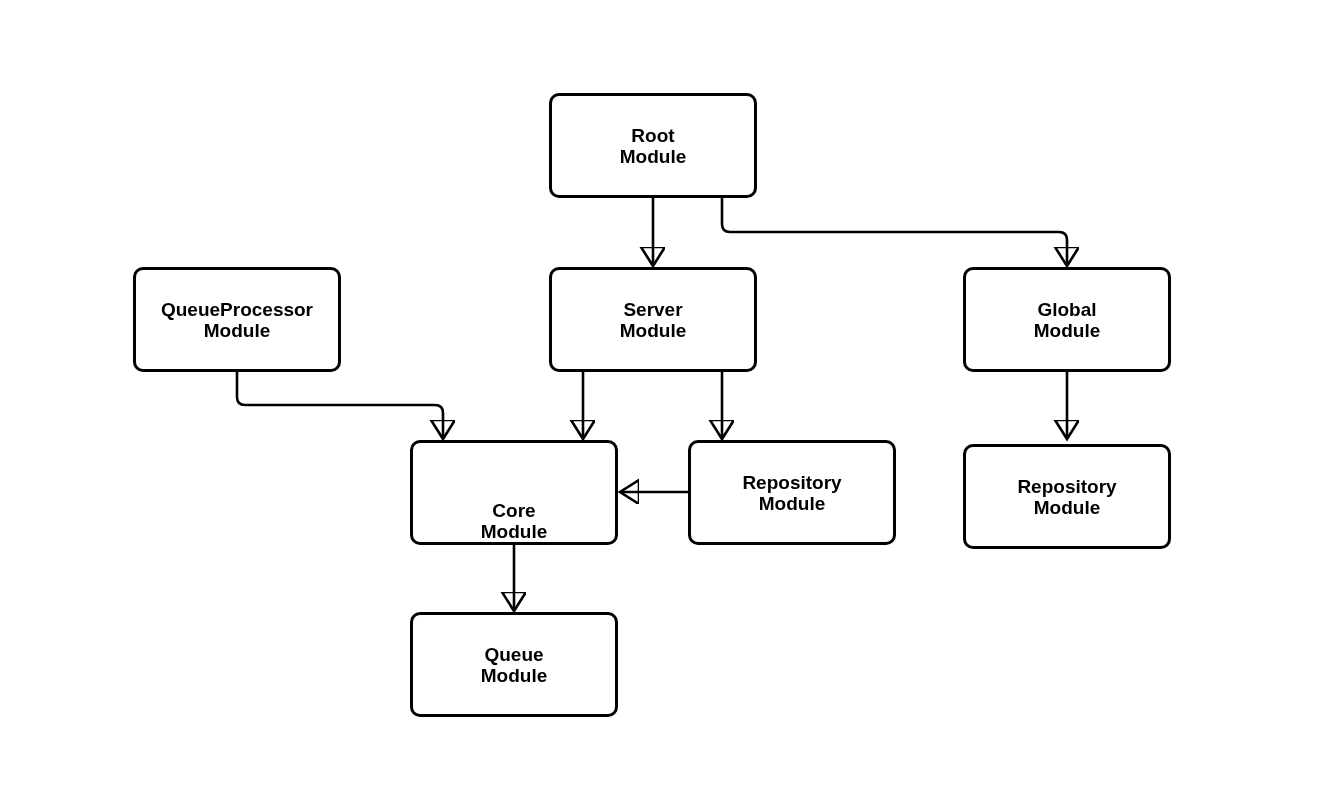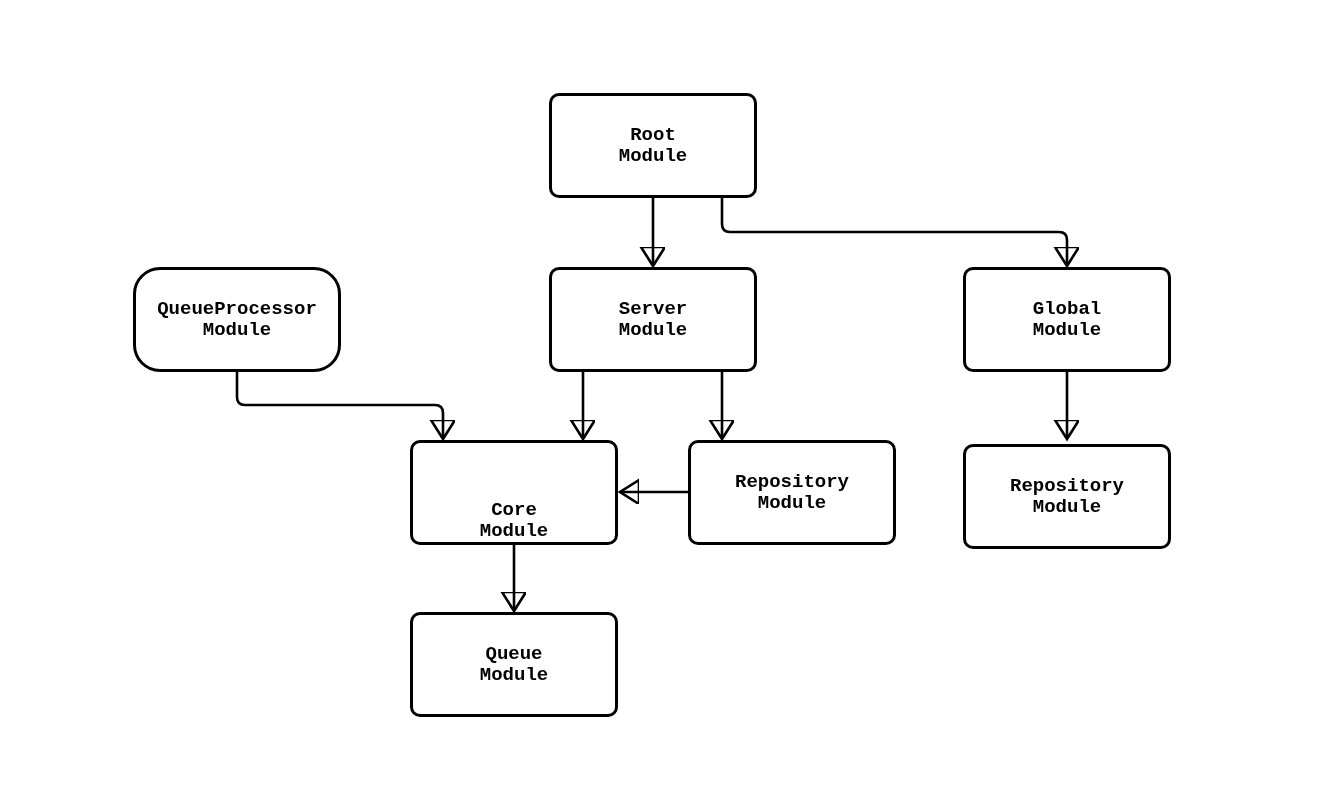--- a/index.html
+++ b/index.html
@@ -13,7 +13,7 @@
     height: 809px;
     background: #ffffff;
     overflow: hidden;
-    font-family: Liberation Mono, monospace;
+    font-family: Liberation Sans, sans-serif;
   }
   .edge-layer {
     position: absolute;

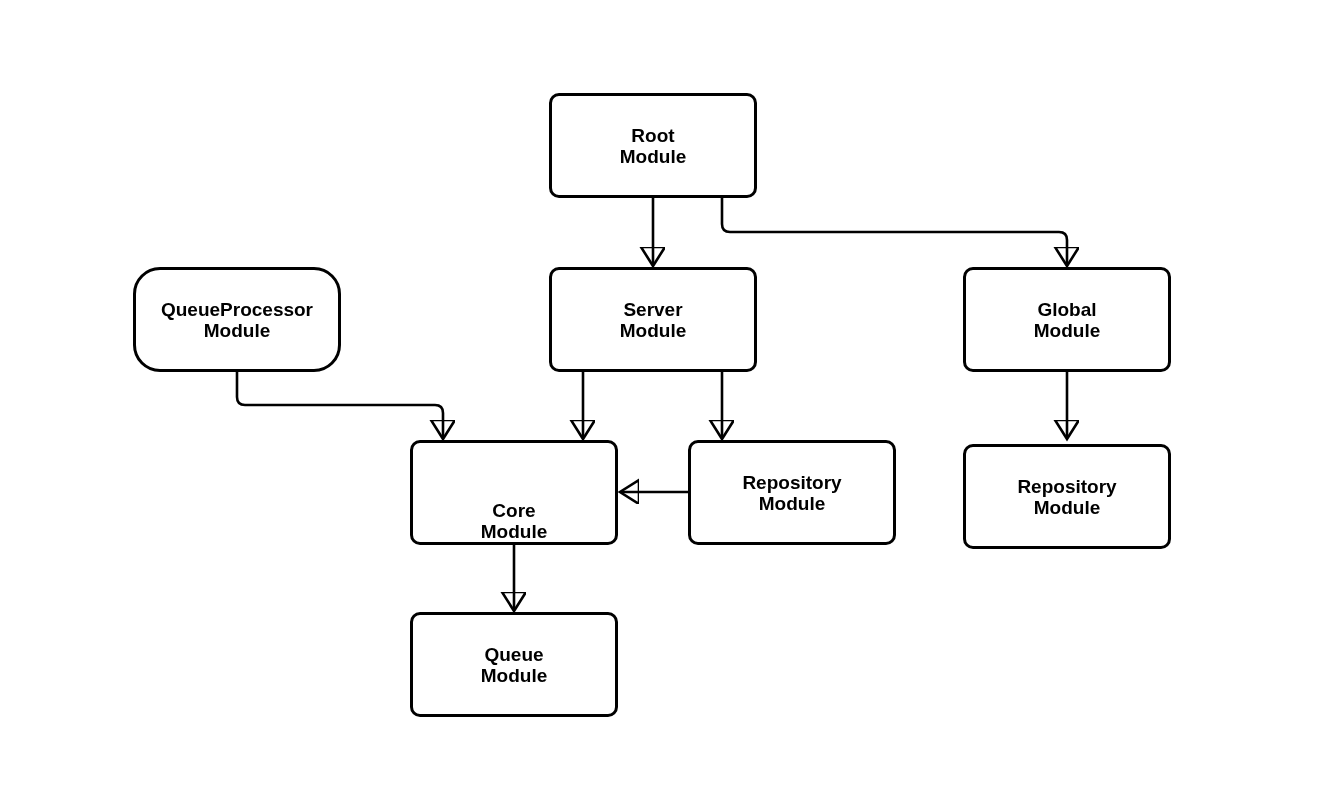--- a/index.html
+++ b/index.html
@@ -49,7 +49,7 @@
   }
   
   .pos-root          { left: 549px; top:  93px; }
-  .pos-queueproc     { left: 133px; top: 267px; border-radius: 27px; }
+  .pos-queueproc     { left: 133px; top: 267px; }
   .pos-server        { left: 549px; top: 267px; }
   .pos-global        { left: 963px; top: 267px; }
   .pos-core          { left: 410px; top: 440px; align-items: flex-end; }

